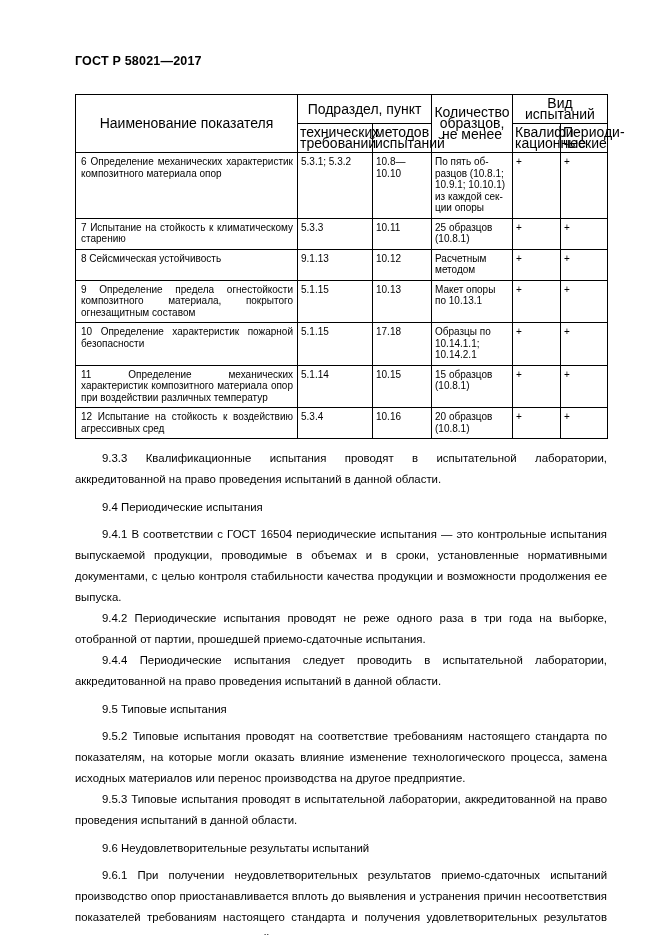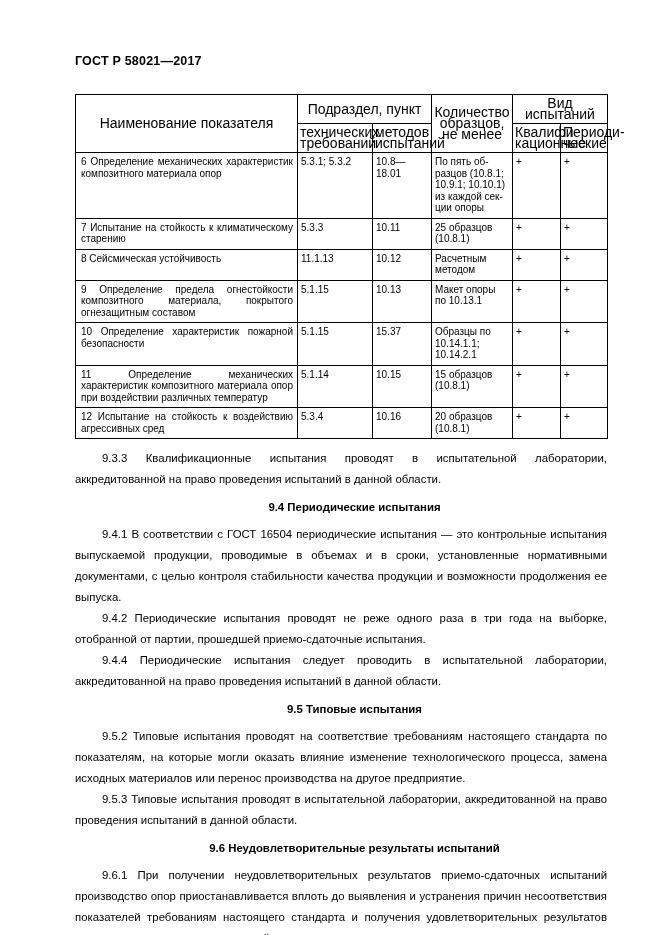--- a/index.html
+++ b/index.html
@@ -120,7 +120,7 @@
         <td class="name-cell">6  Определение  механических  характеристик композитного материала опор</td>
         <td>5.3.1; 5.3.2</td>
         <td>10.8—
-18.01</td>
+10.10</td>
         <td>По пять об-
 разцов (10.8.1;
 10.9.1; 10.10.1)

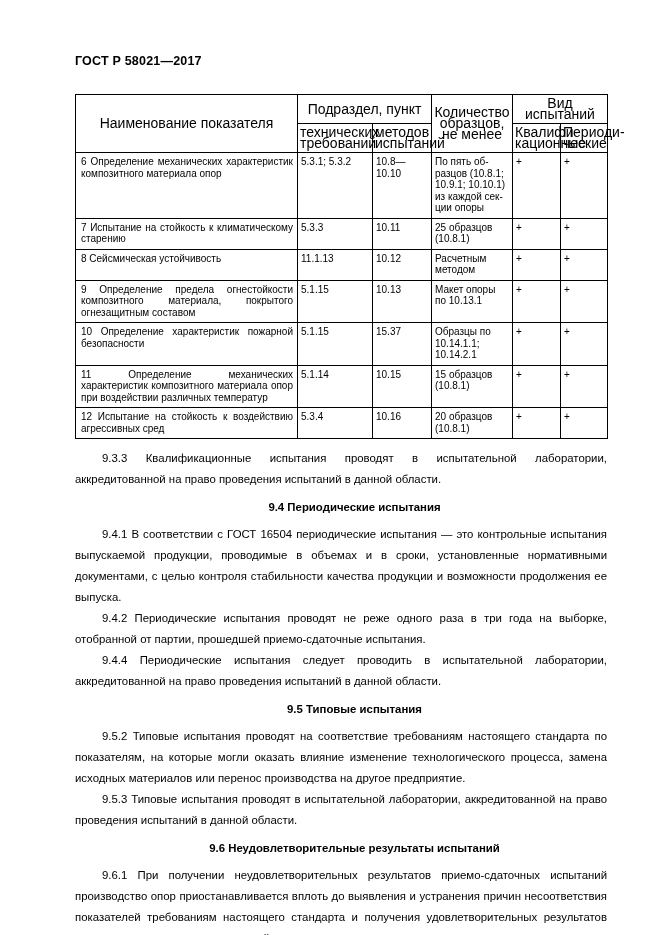--- a/index.html
+++ b/index.html
@@ -140,7 +140,7 @@
       </tr>
       <tr>
         <td class="name-cell">8 Сейсмическая устойчивость</td>
-        <td>11.1.13</td>
+        <td>9.1.13</td>
         <td>10.12</td>
         <td>Расчетным
 методом</td>

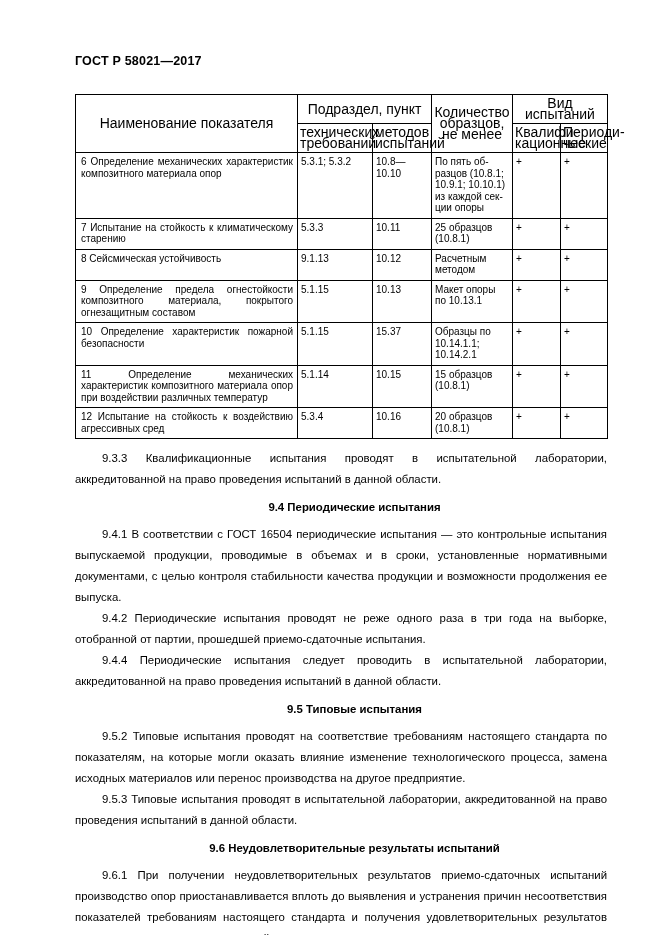--- a/index.html
+++ b/index.html
@@ -159,7 +159,7 @@
       <tr>
         <td class="name-cell">10  Определение  характеристик  пожарной безопасности</td>
         <td>5.1.15</td>
-        <td>15.37</td>
+        <td>17.18</td>
         <td>Образцы по
 10.14.1.1;
 10.14.2.1</td>

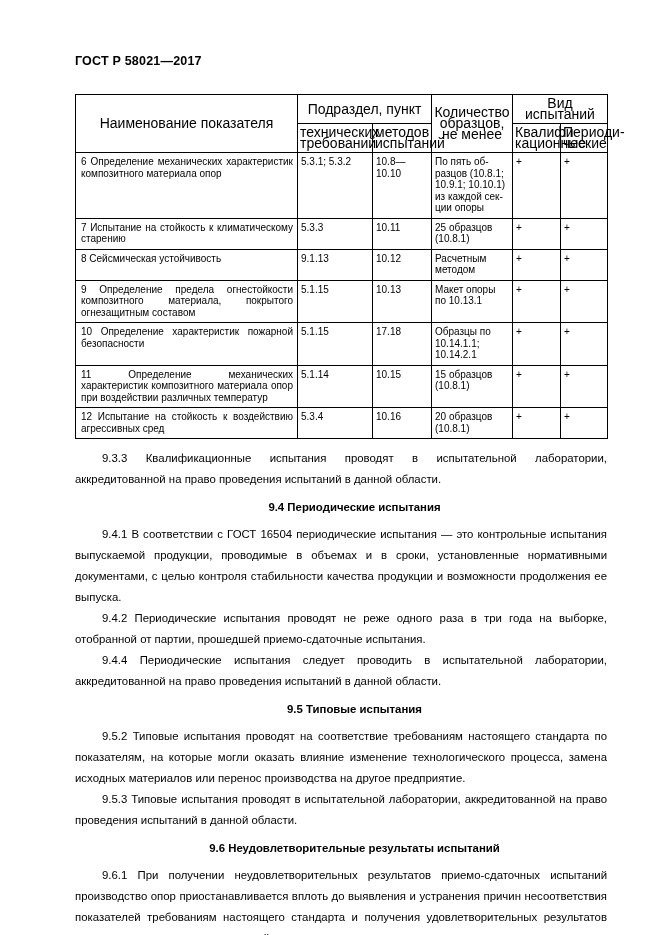--- a/index.html
+++ b/index.html
@@ -67,8 +67,8 @@
     text-indent: 27px;
   }
   .body-block p.heading {
-    font-weight: bold;
-    text-align: center;
+    font-weight: normal;
+    text-align: left;
     margin: 7px 0 6px 0;
   }
   .page-num {

